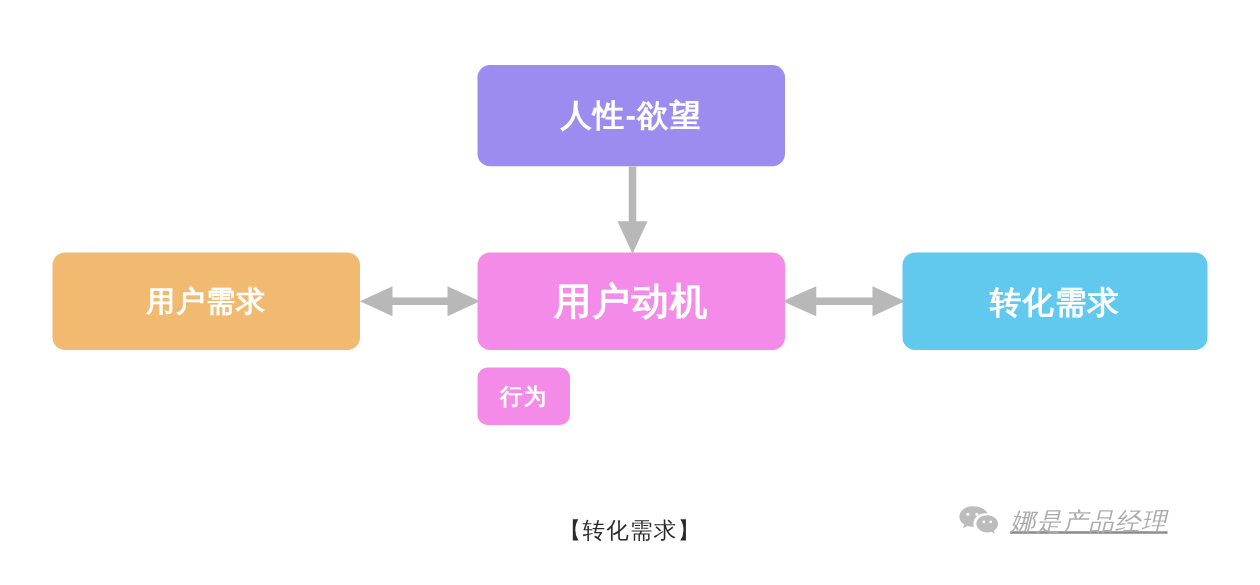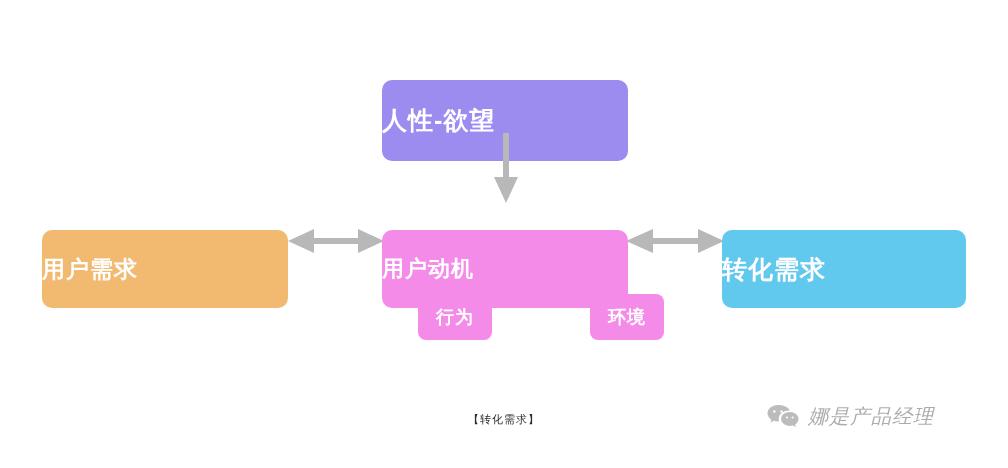--- a/index.html
+++ b/index.html
@@ -23,14 +23,13 @@
     box-sizing: border-box;
     display: flex;
     align-items: center;
-    justify-content: flex-start;
+    justify-content: center;
     border-radius: 10px;
     color: #ffffff;
     font-weight: bold;
     letter-spacing: 1px;
     text-align: center;
     user-select: none;
-    margin-top: 28px;
   }
 
   

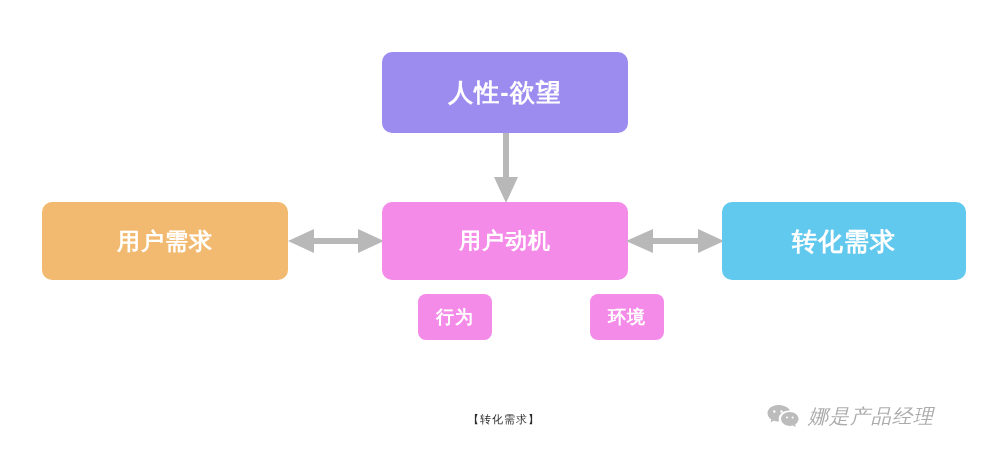--- a/index.html
+++ b/index.html
@@ -47,7 +47,7 @@
     width: 246px;
     height: 78px;
     background: #f58be8;
-    font-size: 22px;
+    font-size: 30px;
   }
   .node-userneed {
     left: 42px;

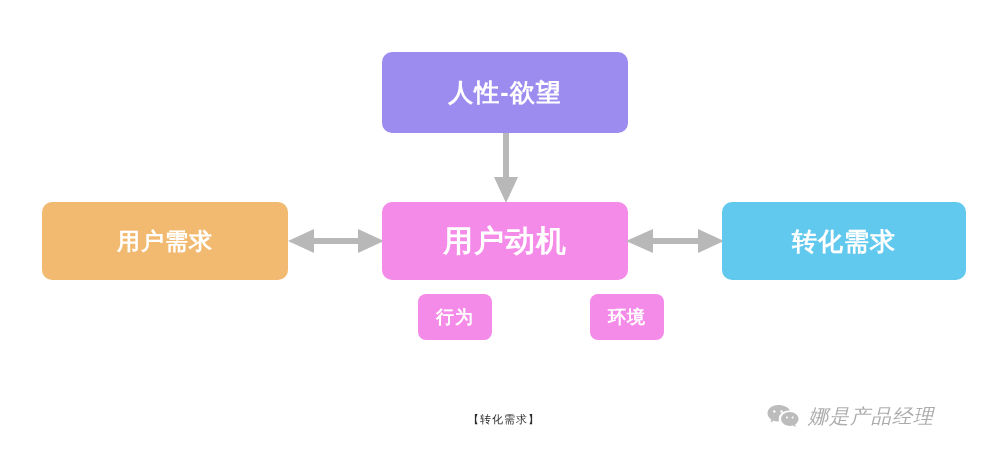--- a/index.html
+++ b/index.html
@@ -76,7 +76,6 @@
     display: flex;
     justify-content: space-between;
     align-items: center;
-    margin-left: 36px;
   }
   .tag {
     box-sizing: border-box;

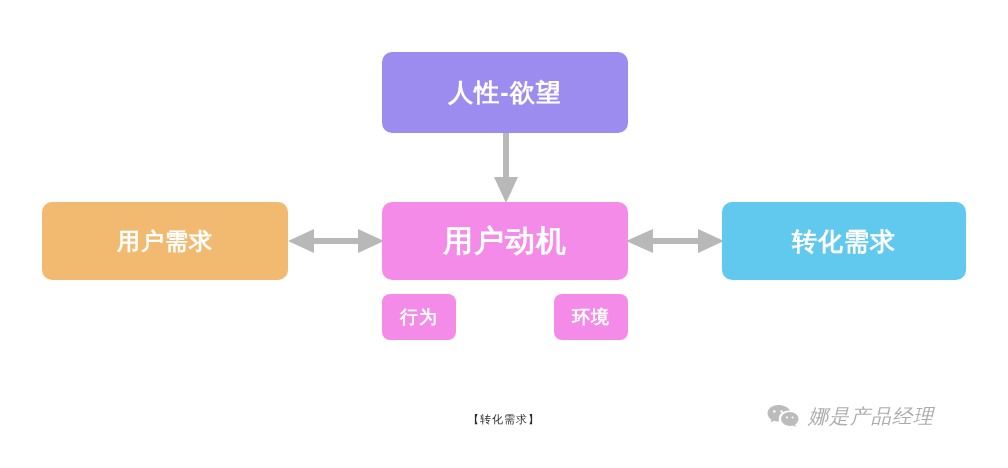--- a/index.html
+++ b/index.html
@@ -195,9 +195,6 @@
     <div class="tag">
       <span>行为</span>
     </div>
-    <div class="tag">
-      <span>环境</span>
-    </div>
   </div>
 
   <div class="caption">【转化需求】</div>

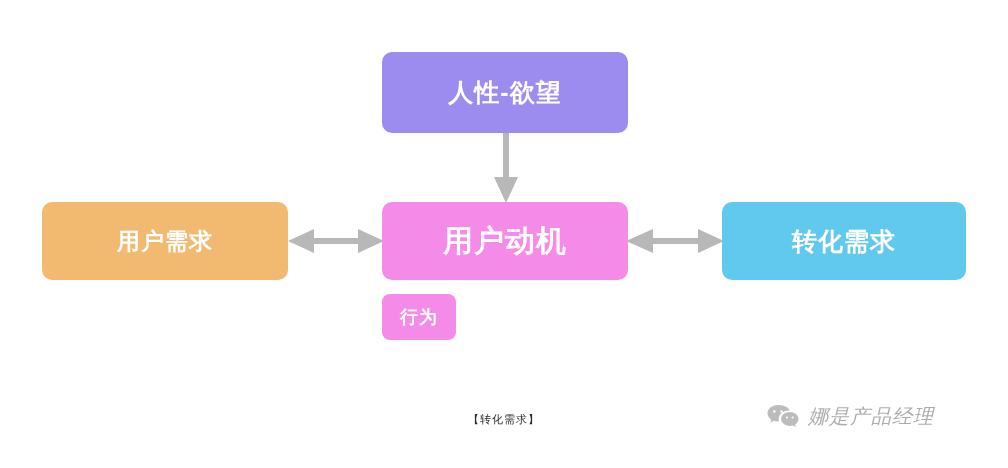--- a/index.html
+++ b/index.html
@@ -122,7 +122,7 @@
     top: 412px;
     width: 1008px;
     text-align: center;
-    font-size: 11px;
+    font-size: 18px;
     color: #2a2a2a;
     letter-spacing: 1px;
   }

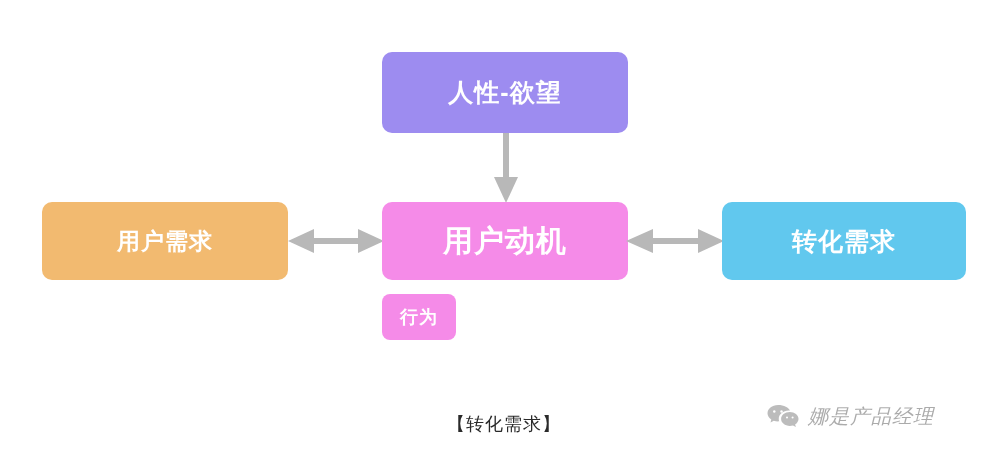--- a/index.html
+++ b/index.html
@@ -133,8 +133,10 @@
     left: 766px;
     top: 403px;
     display: flex;
+    align-items: center;
     gap: 8px;
     opacity: 0.46;
+    text-decoration: underline;
   }
   .watermark-text {
     font-size: 20px;

